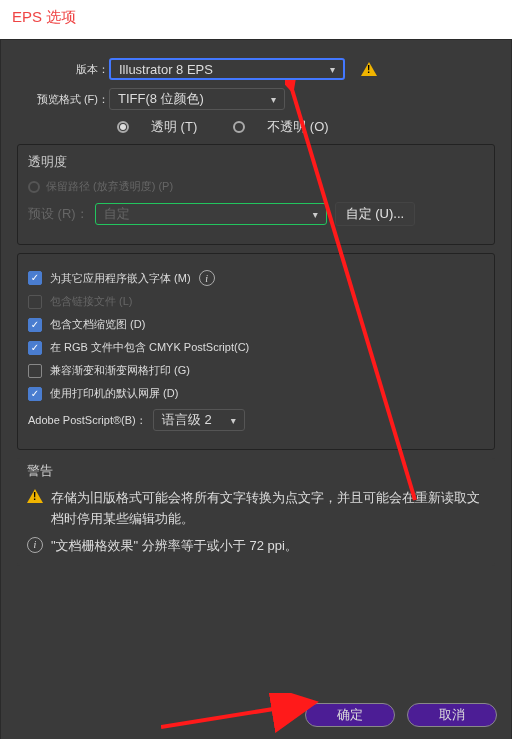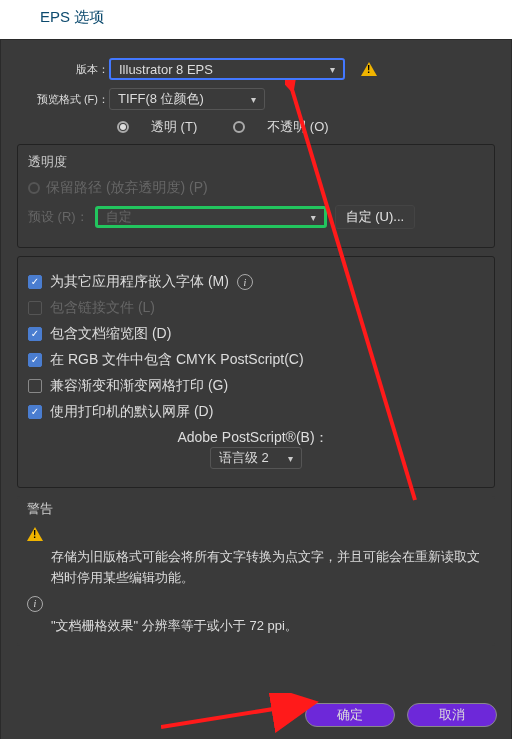--- a/index.html
+++ b/index.html
@@ -16,9 +16,8 @@
   .title {
     padding: 8px 10px 12px 12px;
     background: #fff;
-    color: #0c4a6e;
+    color: #ef4444;
     font-size: 15px;
-    margin-left: 28px;
   }
   .dialog {
     background: #3a3a3a;

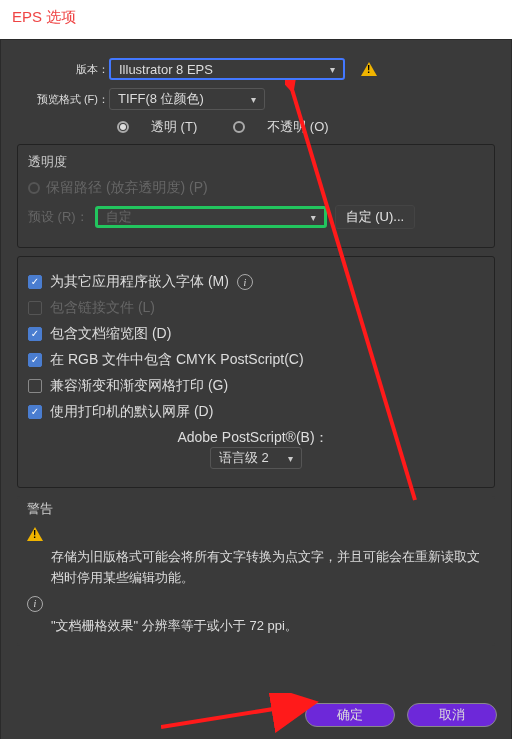--- a/index.html
+++ b/index.html
@@ -270,7 +270,7 @@
 
     <div class="row">
       <div class="label" style="width:100px;">预览格式 (F)：</div>
-      <div class="select" style="width:156px;">
+      <div class="select" style="width:176px;">
         <span>TIFF(8 位颜色)</span>
         <span class="chev">▾</span>
       </div>

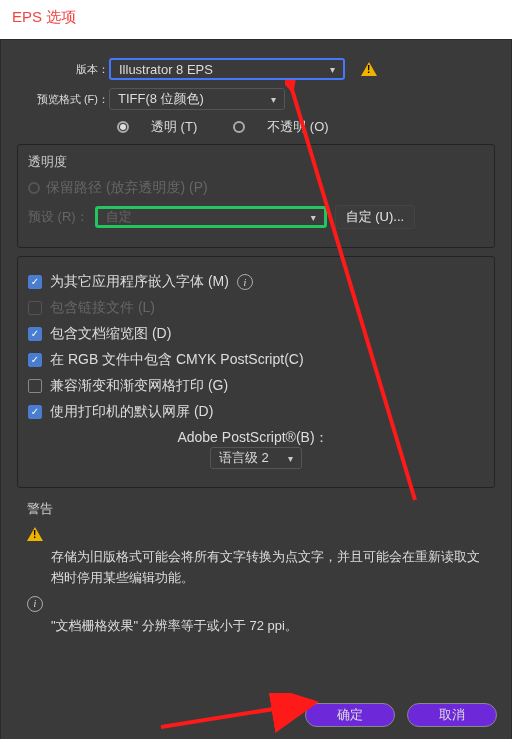--- a/index.html
+++ b/index.html
@@ -131,7 +131,7 @@
   }
   .opt-label {
     color: #ddd;
-    font-size: 14px;
+    font-size: 11px;
   }
   .opt-label.disabled, .disabled-text {
     color: #666;

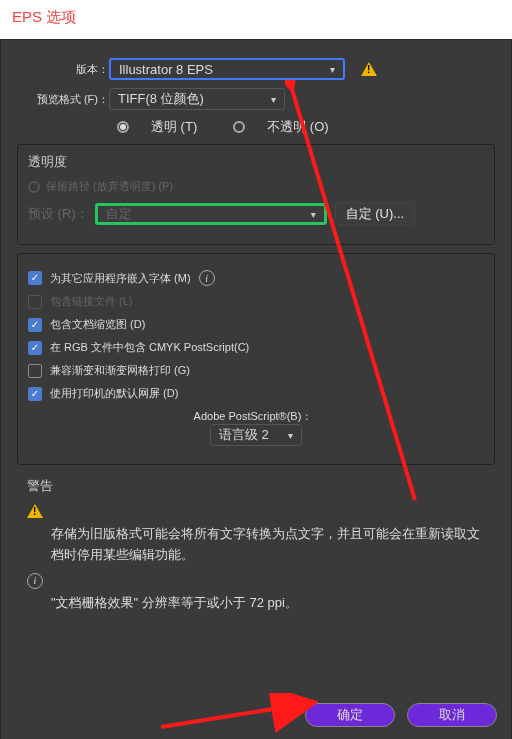--- a/index.html
+++ b/index.html
@@ -175,7 +175,7 @@
   }
   .disabled-select {
     background: #3c3c3c;
-    border: 3px solid #22c55e;
+    border: 1px solid #22c55e;
     color: #666;
     height: 22px;
     display: flex;

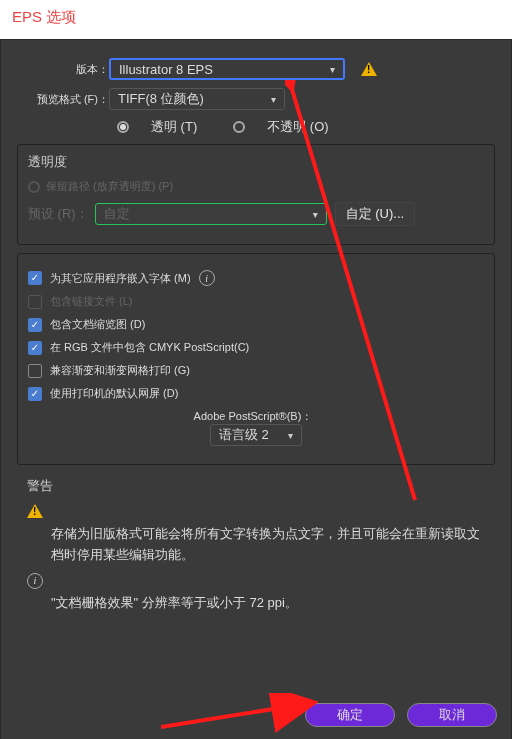--- a/index.html
+++ b/index.html
@@ -332,7 +332,7 @@
         <span class="opt-label">使用打印机的默认网屏 (D)</span>
       </div>
 
-      <div class="opt-row" style="margin-top:0;flex-direction:column;">
+      <div class="opt-row" style="margin-top:0;">
         <span class="opt-label" style="margin-right:6px;">Adobe PostScript®(B)：</span>
         <div class="select" style="width:92px;">
           <span>语言级 2</span>

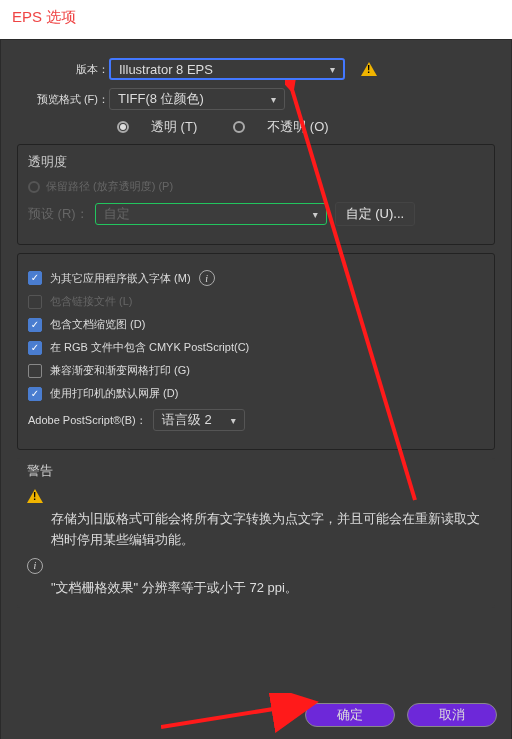--- a/index.html
+++ b/index.html
@@ -202,7 +202,6 @@
     color: #ddd;
     font-size: 13px;
     line-height: 1.6;
-    margin-top: 21px;
   }
   .warn-row {
     display: flex;

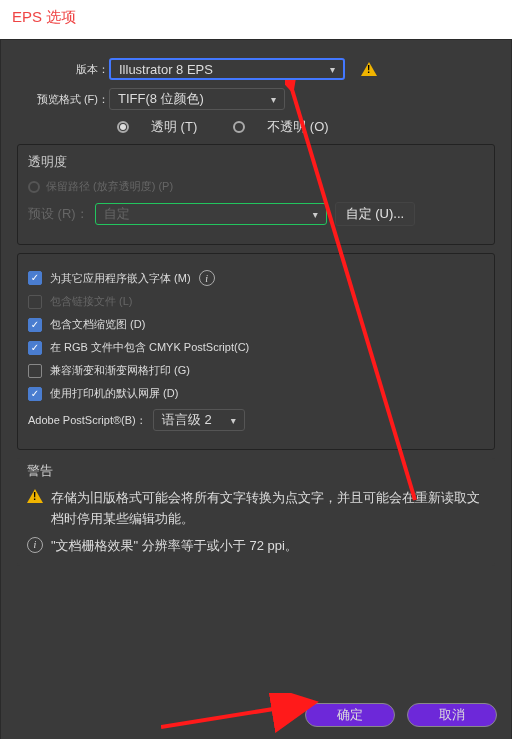--- a/index.html
+++ b/index.html
@@ -222,7 +222,7 @@
   }
   .btn {
     border: 1px solid #888;
-    background: #6d28d9;
+    background: #4c1d95;
     color: #ddd;
     border-radius: 12px;
     height: 24px;

